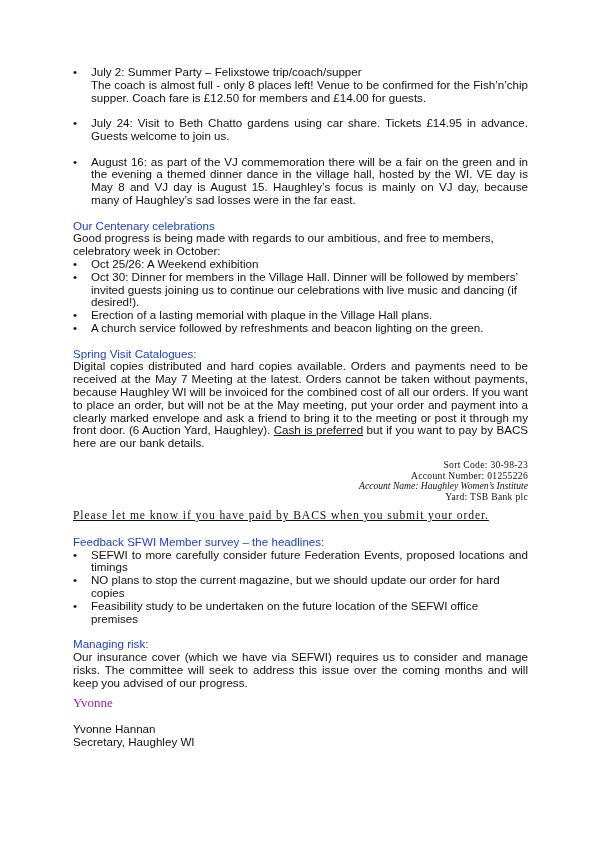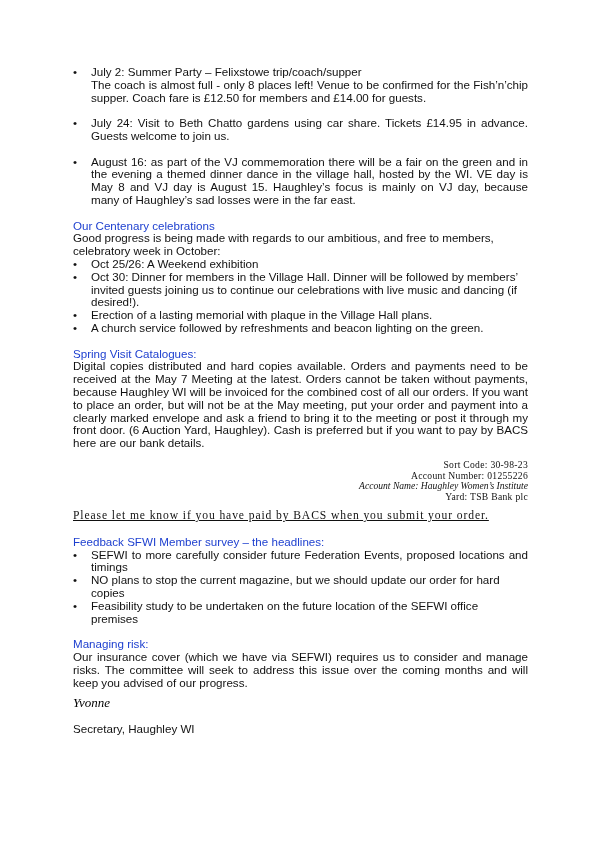--- a/index.html
+++ b/index.html
@@ -16,7 +16,7 @@
     .bank { text-align: right; font-family: "Liberation Serif", serif; font-size: 9.6px; line-height: 10.6px; letter-spacing: 0.3px; margin-top: 10px; }
     .bank .ital { font-family: Liberation Serif, serif; font-style: italic; letter-spacing: 0; font-size: 9.6px; }
     .notice { font-family: "Liberation Serif", serif; font-size: 11.6px; text-decoration: underline; letter-spacing: 0.9px; margin-top: 8px; }
-    .u { }
+    .u { text-decoration: underline; }
     .sig { font-family: "Liberation Serif", serif; font-style: italic; font-size: 13px; color: #000000; margin-top: 8px; }
   </style>
 </head>

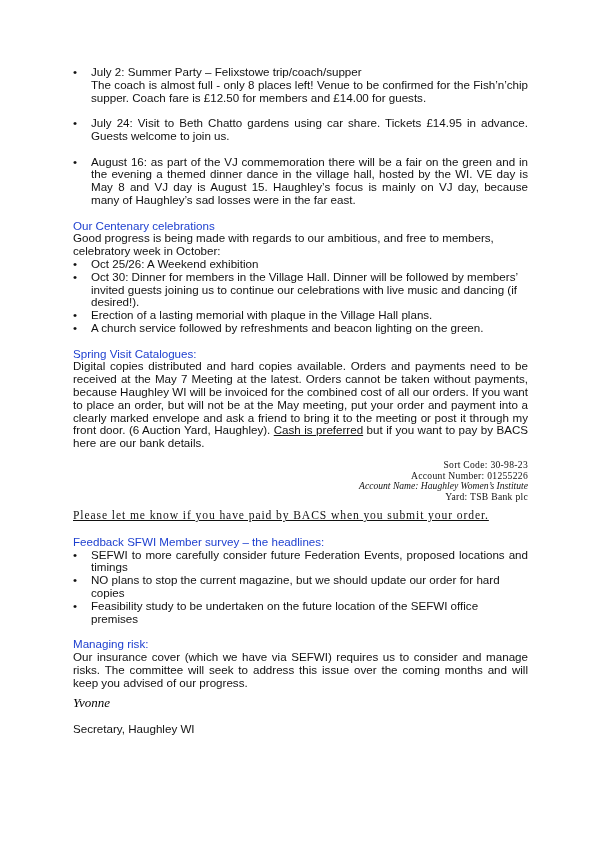--- a/index.html
+++ b/index.html
@@ -17,7 +17,7 @@
     .bank .ital { font-family: Liberation Serif, serif; font-style: italic; letter-spacing: 0; font-size: 9.6px; }
     .notice { font-family: "Liberation Serif", serif; font-size: 11.6px; text-decoration: underline; letter-spacing: 0.9px; margin-top: 8px; }
     .u { text-decoration: underline; }
-    .sig { font-family: "Liberation Serif", serif; font-style: italic; font-size: 13px; color: #000000; margin-top: 8px; }
+    .sig { font-family: "Liberation Serif", serif; font-size: 13px; color: #a21caf; margin-top: 8px; }
   </style>
 </head>
 <body>

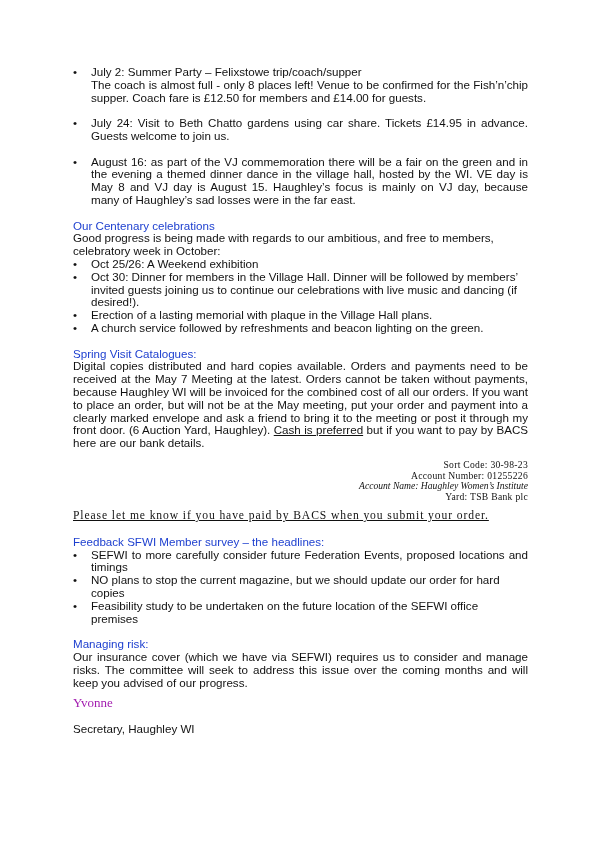--- a/index.html
+++ b/index.html
@@ -93,6 +93,7 @@
 
   <div class="sig">Yvonne</div>
   <div class="gap-big"></div>
+  <div>Yvonne Hannan</div>
   <div>Secretary, Haughley WI</div>
 </div>
 

